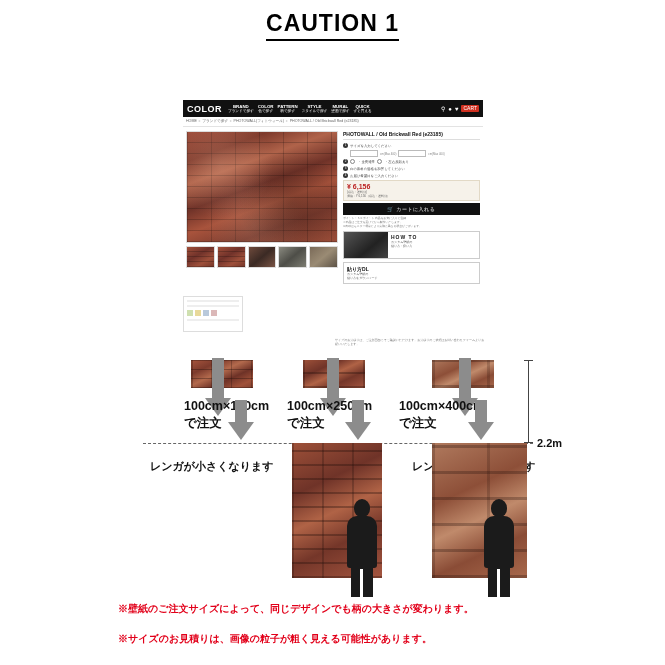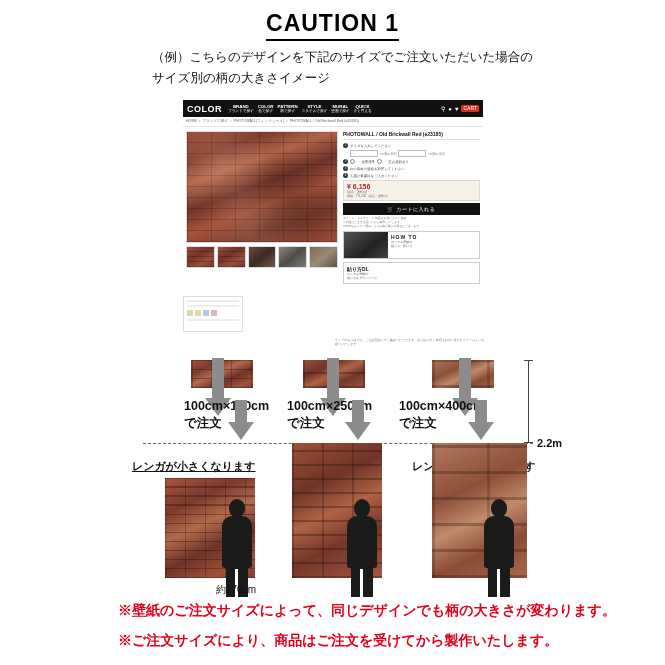--- a/index.html
+++ b/index.html
@@ -473,8 +473,6 @@
     <span class="underline">CAUTION 1</span>
   </div>
 
-  <div class="lead" style="white-space:pre-line">（例）こちらのデザインを下記のサイズでご注文いただいた場合の
-サイズ別の柄の大きさイメージ</div>
 
   <div class="browser">
 

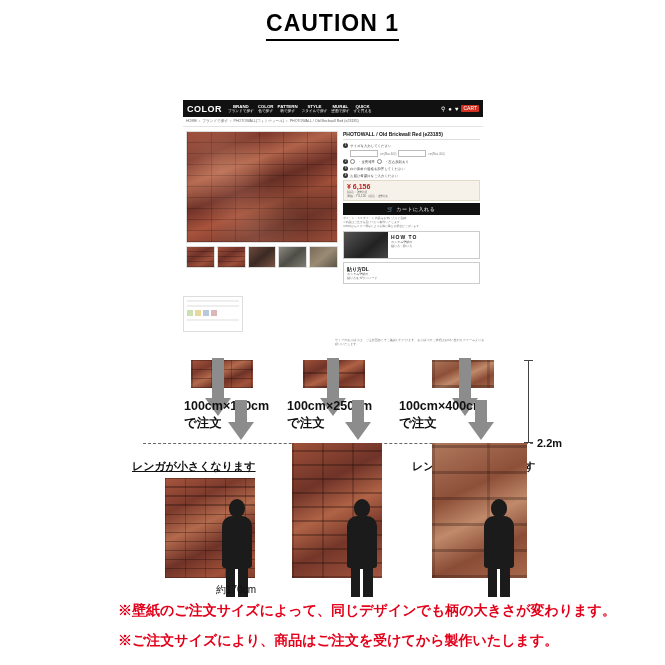--- a/index.html
+++ b/index.html
@@ -655,7 +655,7 @@
   <div class="measure"></div>
   <div class="measure-label">2.2m</div>
 
-  <div class="result-caption" style="left:132px; top:459px;text-decoration:underline;">レンガが小さくなります</div>
+  <div class="result-caption" style="left:150px; top:459px;">レンガが小さくなります</div>
   <div class="result-caption" style="left:412px; top:459px;">レンガが大きくなります</div>
 
   <div class="result-panel" style="left:165px; top:478px; width:90px; height:100px;">

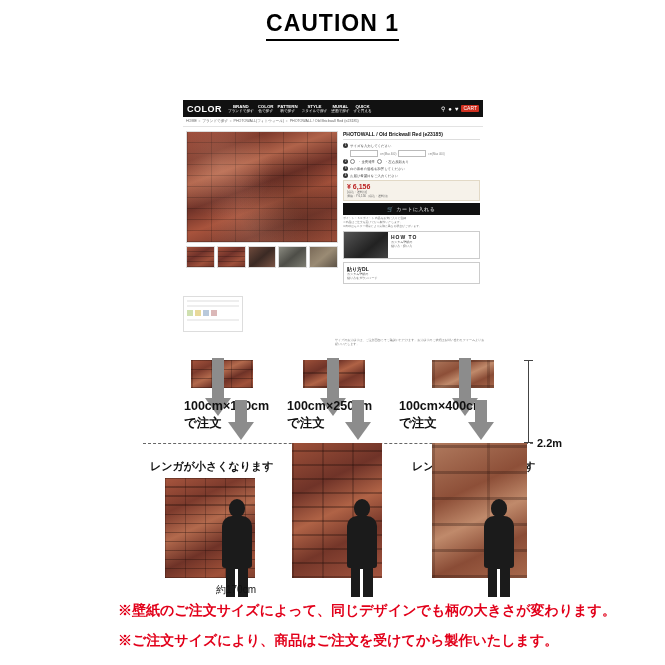--- a/index.html
+++ b/index.html
@@ -658,15 +658,6 @@
   <div class="result-caption" style="left:150px; top:459px;">レンガが小さくなります</div>
   <div class="result-caption" style="left:412px; top:459px;">レンガが大きくなります</div>
 
-  <div class="result-panel" style="left:165px; top:478px; width:90px; height:100px;">
-    <div class="brick-a" style="position:absolute; left:0; top:0; width:90px; height:100px;"></div>
-    <div class="person" style="left:55px; bottom:-17px;">
-      <div class="head"></div>
-      <div class="body"></div>
-      <div class="legs"></div>
-    </div>
-    <div class="person-height" style="left:51px; top:105px;">約170cm</div>
-  </div>
 
   <div class="result-panel" style="left:292px; top:443px; width:90px; height:135px;">
     <div class="brick-b" style="position:absolute; left:0; top:0; width:90px; height:135px;"></div>

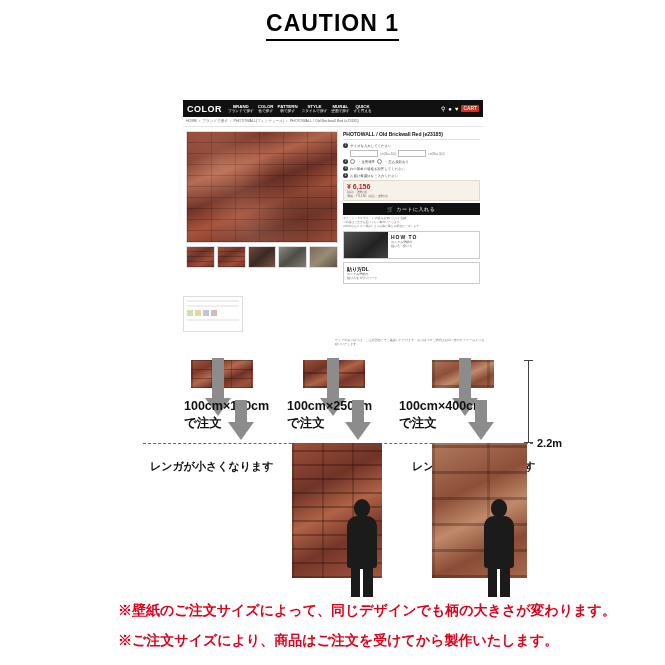--- a/index.html
+++ b/index.html
@@ -456,7 +456,7 @@
   .warn {
     position: absolute;
     left: 118px;
-    font-size: 14px;
+    font-size: 10px;
     font-weight: bold;
     color: #e2001a;
     white-space: nowrap;

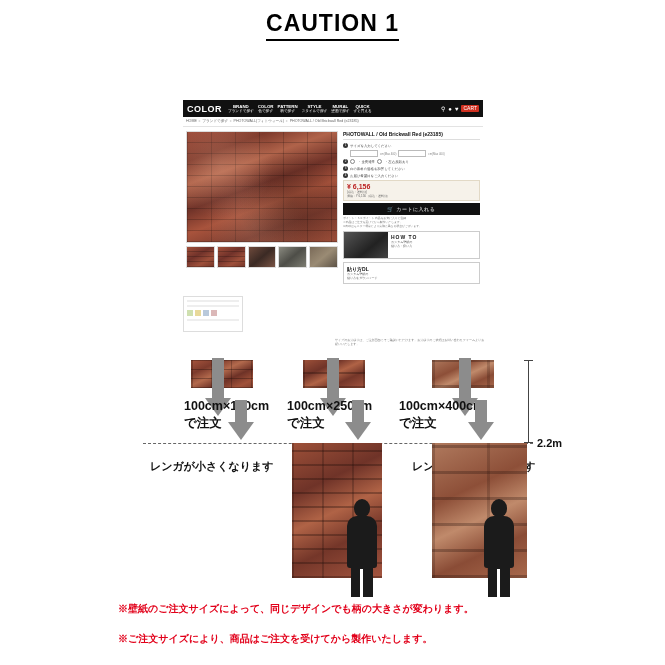--- a/index.html
+++ b/index.html
@@ -678,7 +678,7 @@
   </div>
 
   <div class="warn warn1">※壁紙のご注文サイズによって、同じデザインでも柄の大きさが変わります。</div>
-  <div class="warn warn2">※ご注文サイズにより、商品はご注文を受けてから製作いたします。</div>
+  <div class="warn warn2">※サイズのお見積りは、画像の粒子が粗く見える可能性があります。</div>
 
 </div>
 

